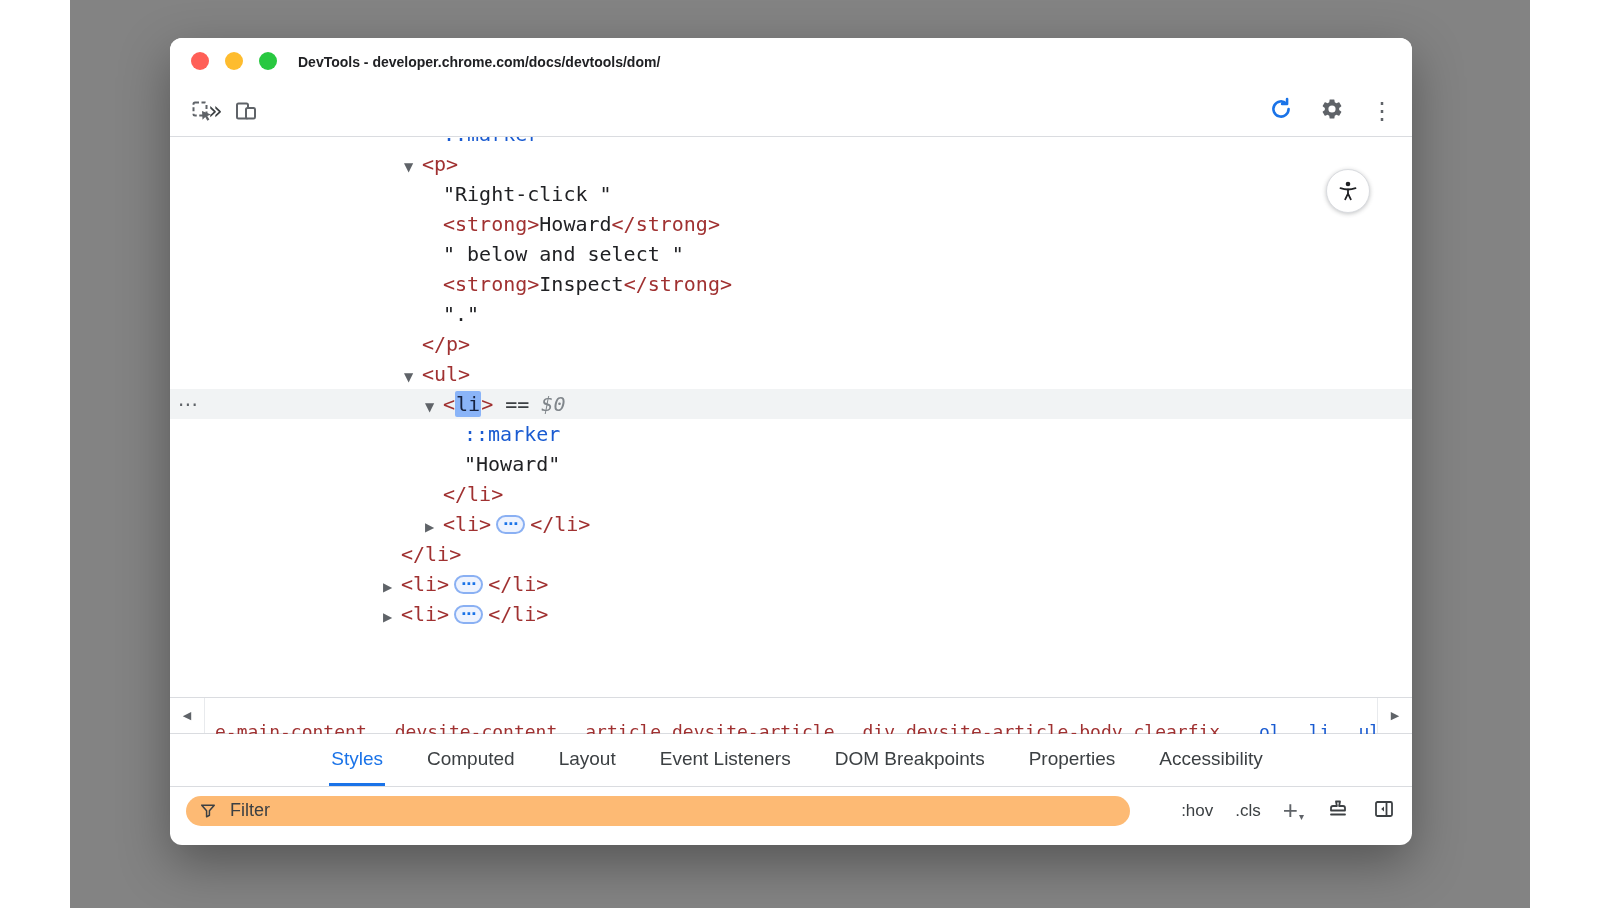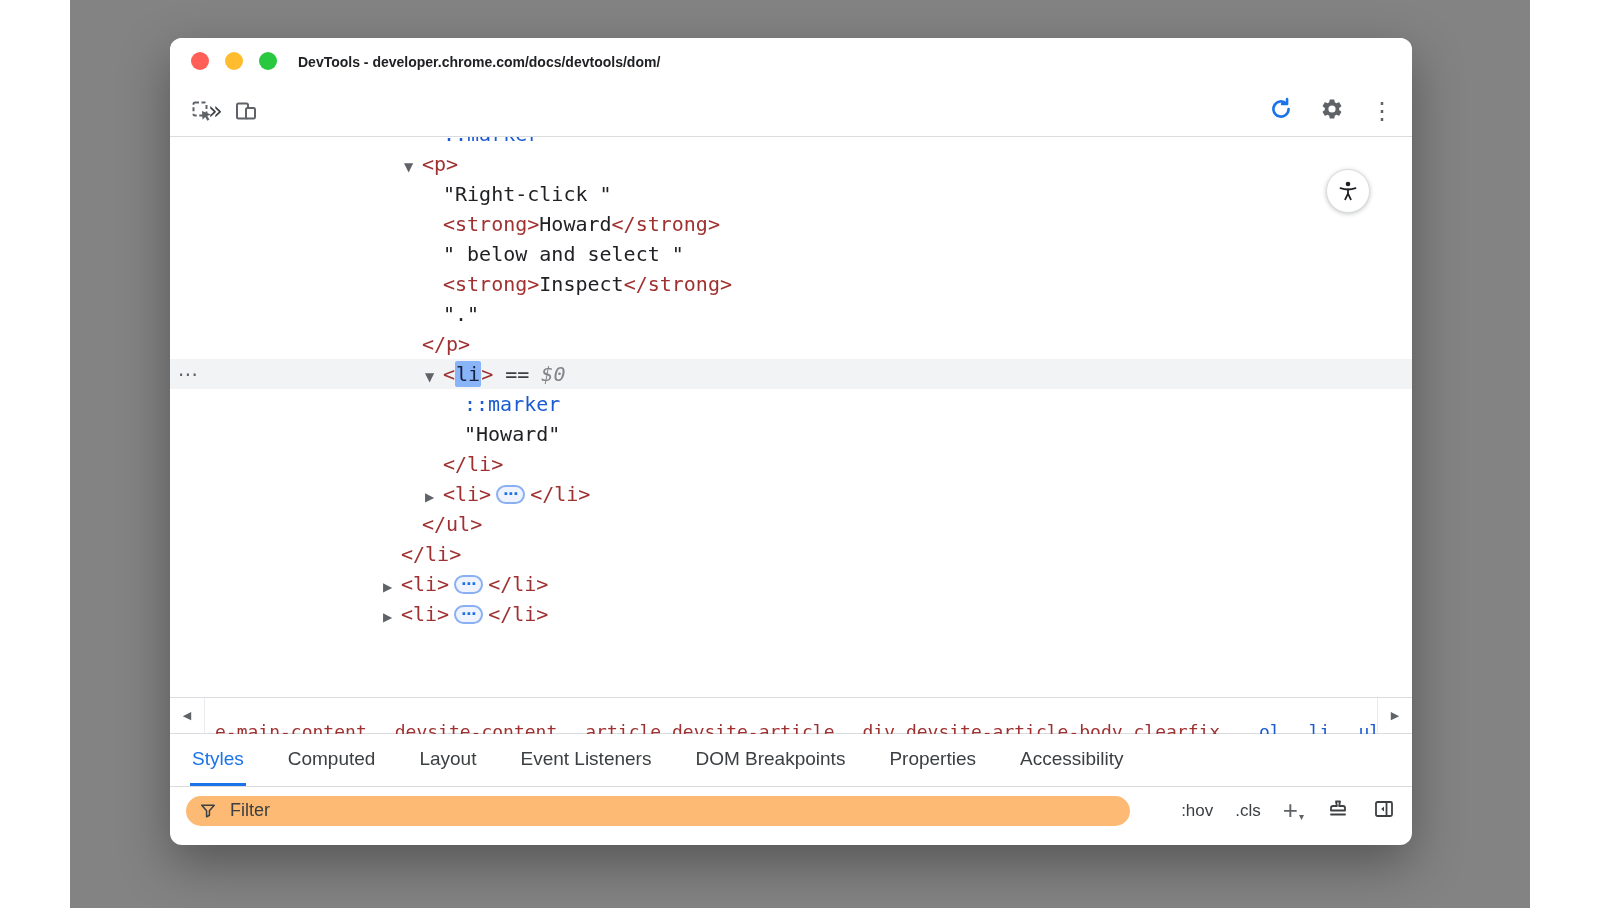--- a/index.html
+++ b/index.html
@@ -129,6 +129,7 @@
         <div class="tree-row" style="padding-left: 273px;"><span class="seg-tag">&lt;strong&gt;</span><span class="seg-text">Inspect</span><span class="seg-tag">&lt;/strong&gt;</span></div>
         <div class="tree-row" style="padding-left: 273px;"><span class="seg-text">"."</span></div>
         <div class="tree-row" style="padding-left: 252px;"><span class="seg-tag">&lt;/p&gt;</span></div>
+        <div class="tree-row" style="padding-left: 234px;"><span class="arrow">▼</span><span class="seg-tag">&lt;ul&gt;</span></div>
         <div class="tree-row selected" style="padding-left: 255px;"><span class="gutter">⋯</span><span class="arrow">▼</span><span class="seg-tag">&lt;</span><span class="seg-tag-hl">li</span><span class="seg-tag">&gt;</span><span class="seg-eq"> == </span><span class="seg-dollar">$0</span></div>
         <div class="tree-row" style="padding-left: 294px;"><span class="seg-pseudo">::marker</span></div>
         <div class="tree-row" style="padding-left: 294px;"><span class="seg-text">"Howard"</span></div>

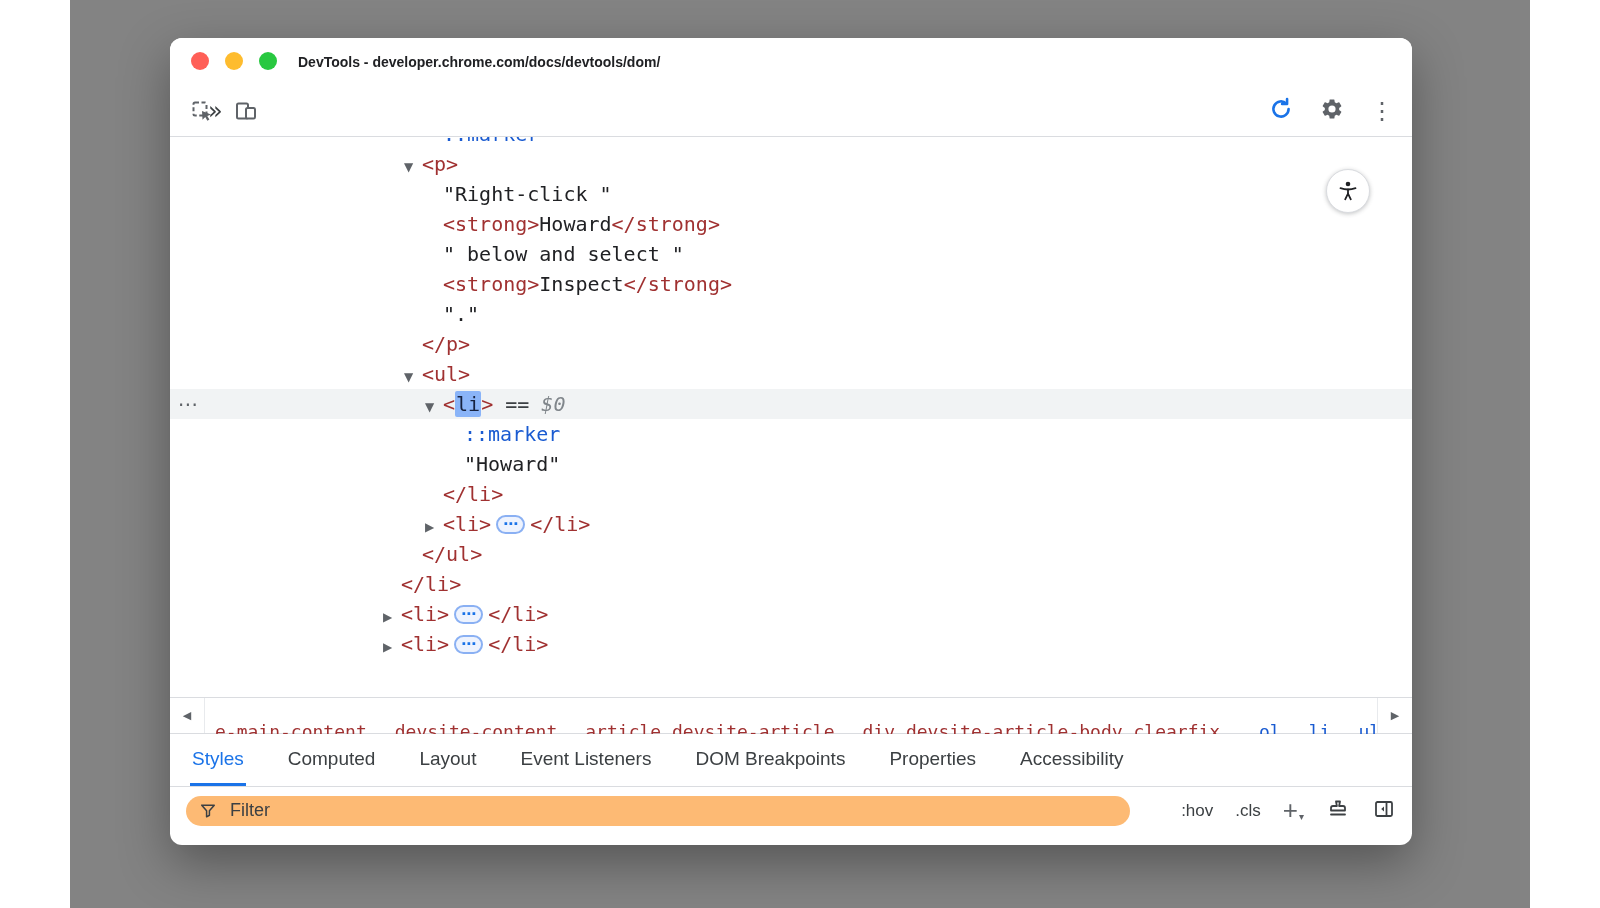--- a/index.html
+++ b/index.html
@@ -135,7 +135,6 @@
         <div class="tree-row" style="padding-left: 294px;"><span class="seg-text">"Howard"</span></div>
         <div class="tree-row" style="padding-left: 273px;"><span class="seg-tag">&lt;/li&gt;</span></div>
         <div class="tree-row" style="padding-left: 255px;"><span class="arrow">▶</span><span class="seg-tag">&lt;li&gt;</span><span class="pill">⋯</span><span class="seg-tag">&lt;/li&gt;</span></div>
-        <div class="tree-row" style="padding-left: 252px;"><span class="seg-tag">&lt;/ul&gt;</span></div>
         <div class="tree-row" style="padding-left: 231px;"><span class="seg-tag">&lt;/li&gt;</span></div>
         <div class="tree-row" style="padding-left: 213px;"><span class="arrow">▶</span><span class="seg-tag">&lt;li&gt;</span><span class="pill">⋯</span><span class="seg-tag">&lt;/li&gt;</span></div>
         <div class="tree-row" style="padding-left: 213px;"><span class="arrow">▶</span><span class="seg-tag">&lt;li&gt;</span><span class="pill">⋯</span><span class="seg-tag">&lt;/li&gt;</span></div>

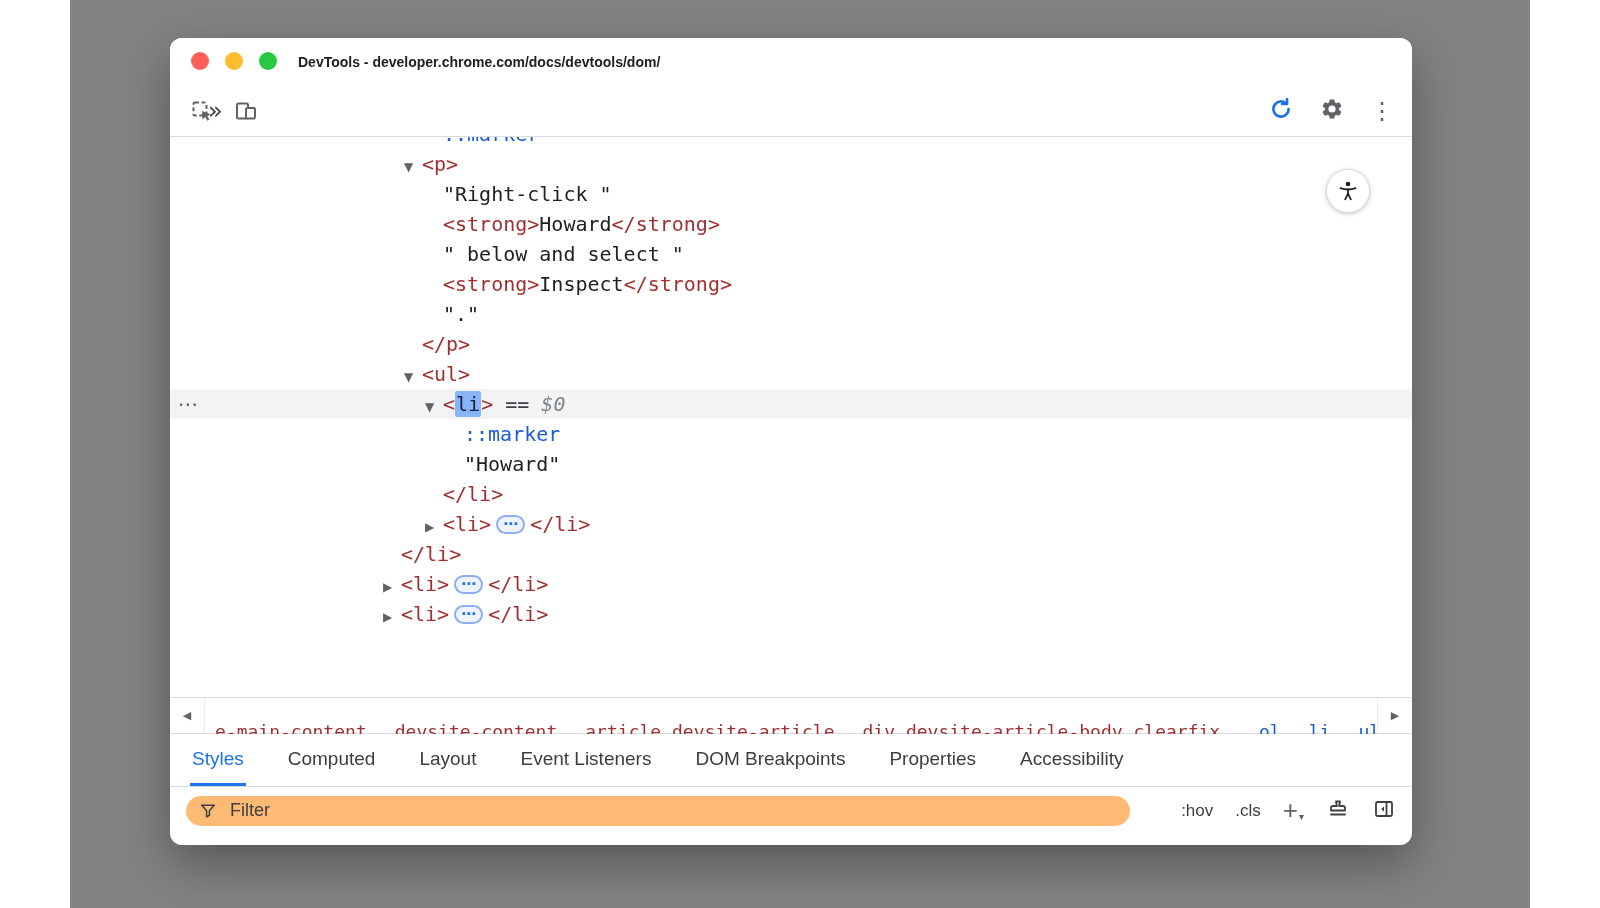--- a/index.html
+++ b/index.html
@@ -56,7 +56,7 @@
   .crumb.node{color:#1a5bd1;}
 
   
-  .stabs{position:absolute;left:0;top:696px;right:0;height:53px;border-bottom:1px solid #dadce0;display:flex;align-items:stretch;gap:40px;padding-left:20px;font-size:19px;background:#fff;box-sizing:border-box;}
+  .stabs{position:absolute;left:0;top:696px;right:0;height:53px;border-bottom:1px solid #dadce0;display:flex;align-items:stretch;gap:40px;padding-left:12px;font-size:19px;background:#fff;box-sizing:border-box;justify-content:center;}
   .stab{color:#3c4043;display:flex;align-items:center;border-bottom:3px solid transparent;box-sizing:border-box;padding:0 2px;}
   .stab.active{color:#1a73e8;border-bottom-color:#1a73e8;font-weight:500;}
 

